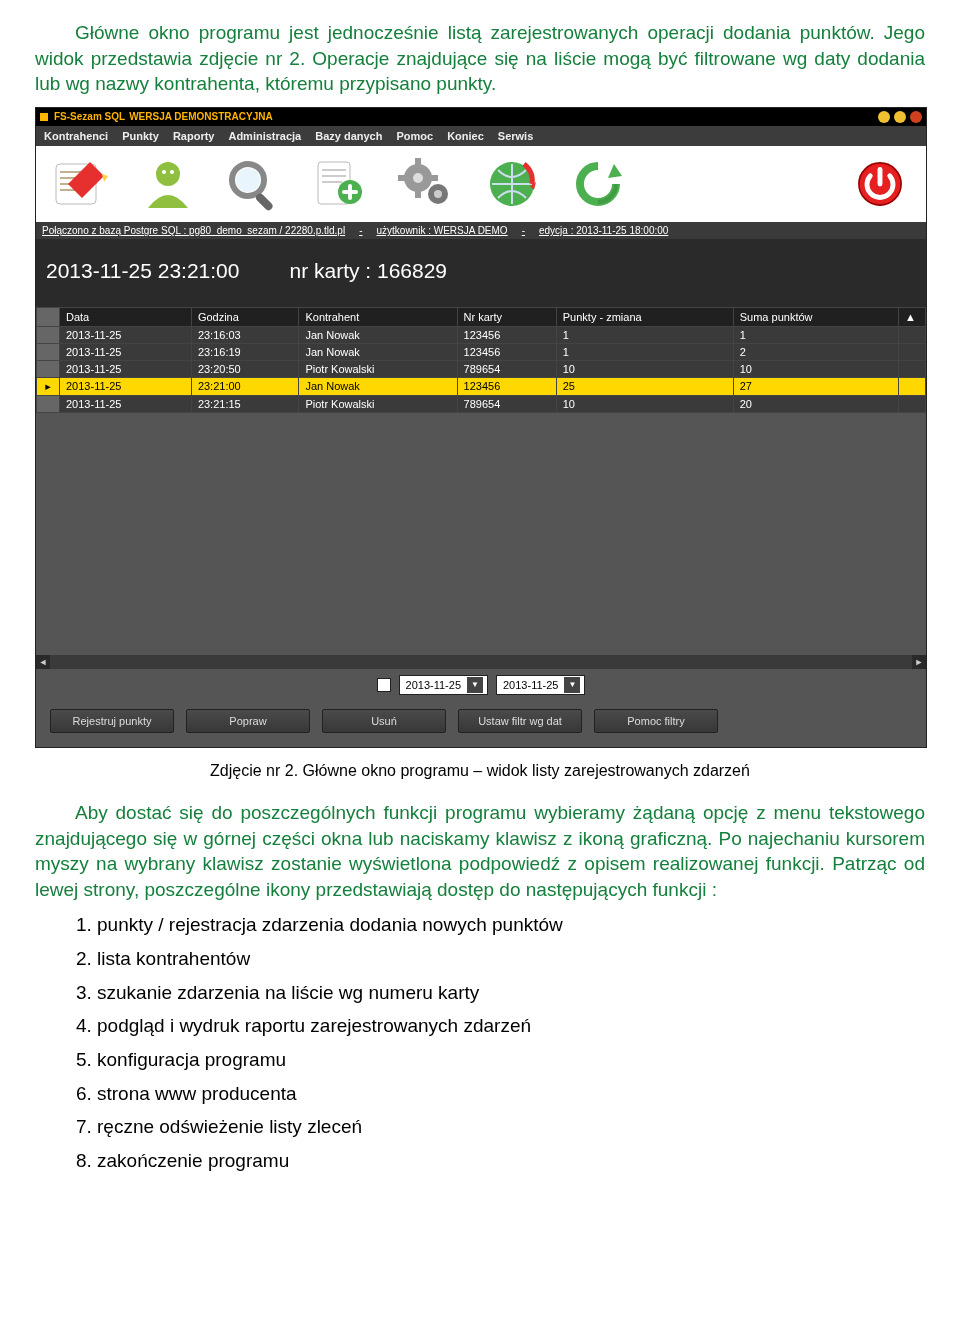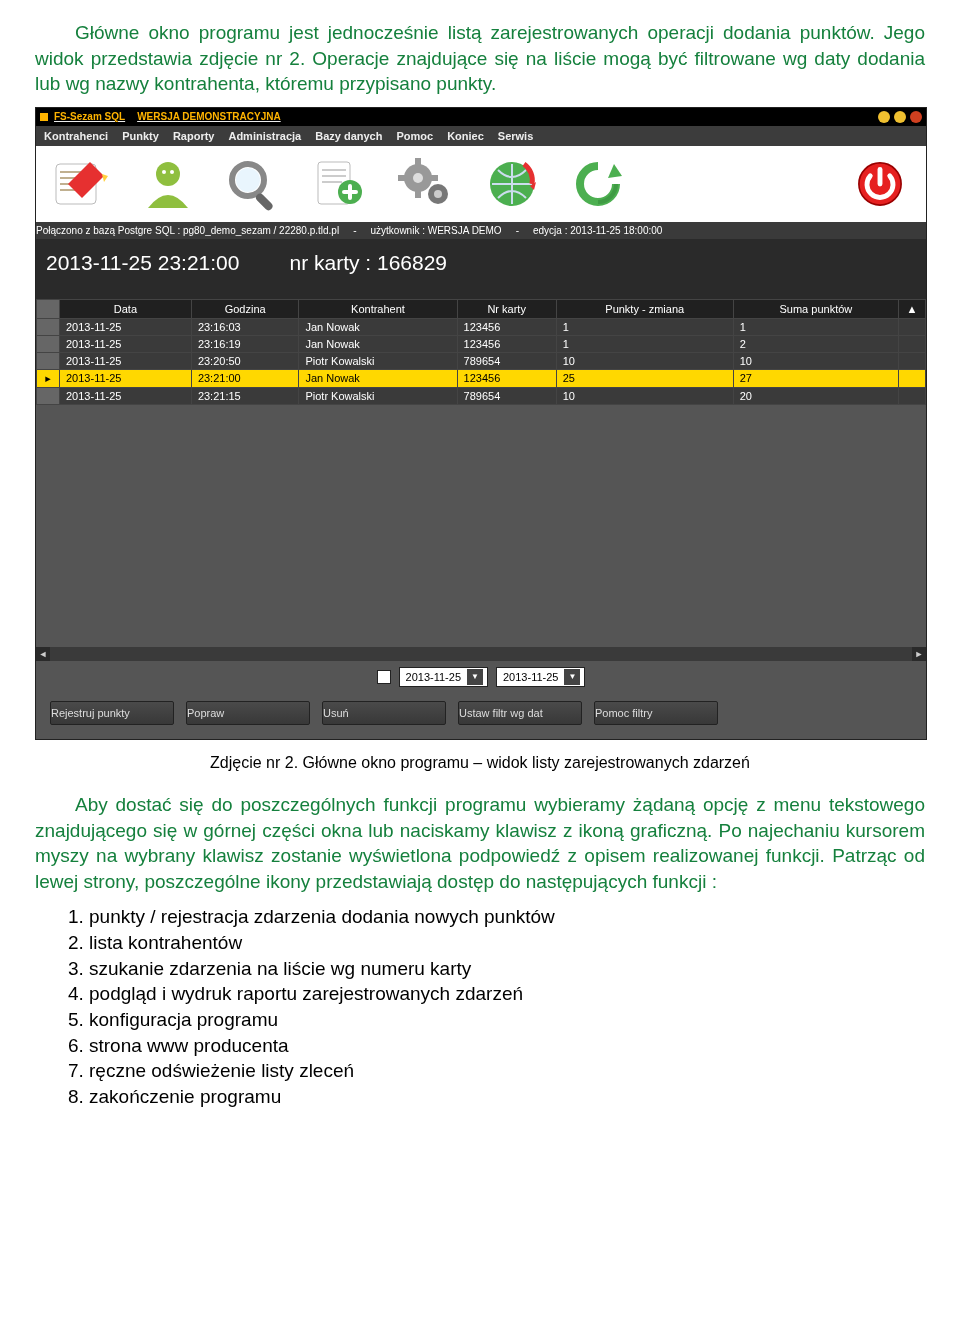--- a/index.html
+++ b/index.html
@@ -55,9 +55,8 @@
     margin-right: 6px;
   }
   .titlebar .apptitle {
-    display: flex; gap: 12px;
+    display: flex; gap: 4px;
     font-size: 10px;
-    text-decoration: underline;
   }
   .titlebar .apptitle .orange { color: #ffb400; font-weight: bold; }
   .titlebar .spacer { flex: 1; }

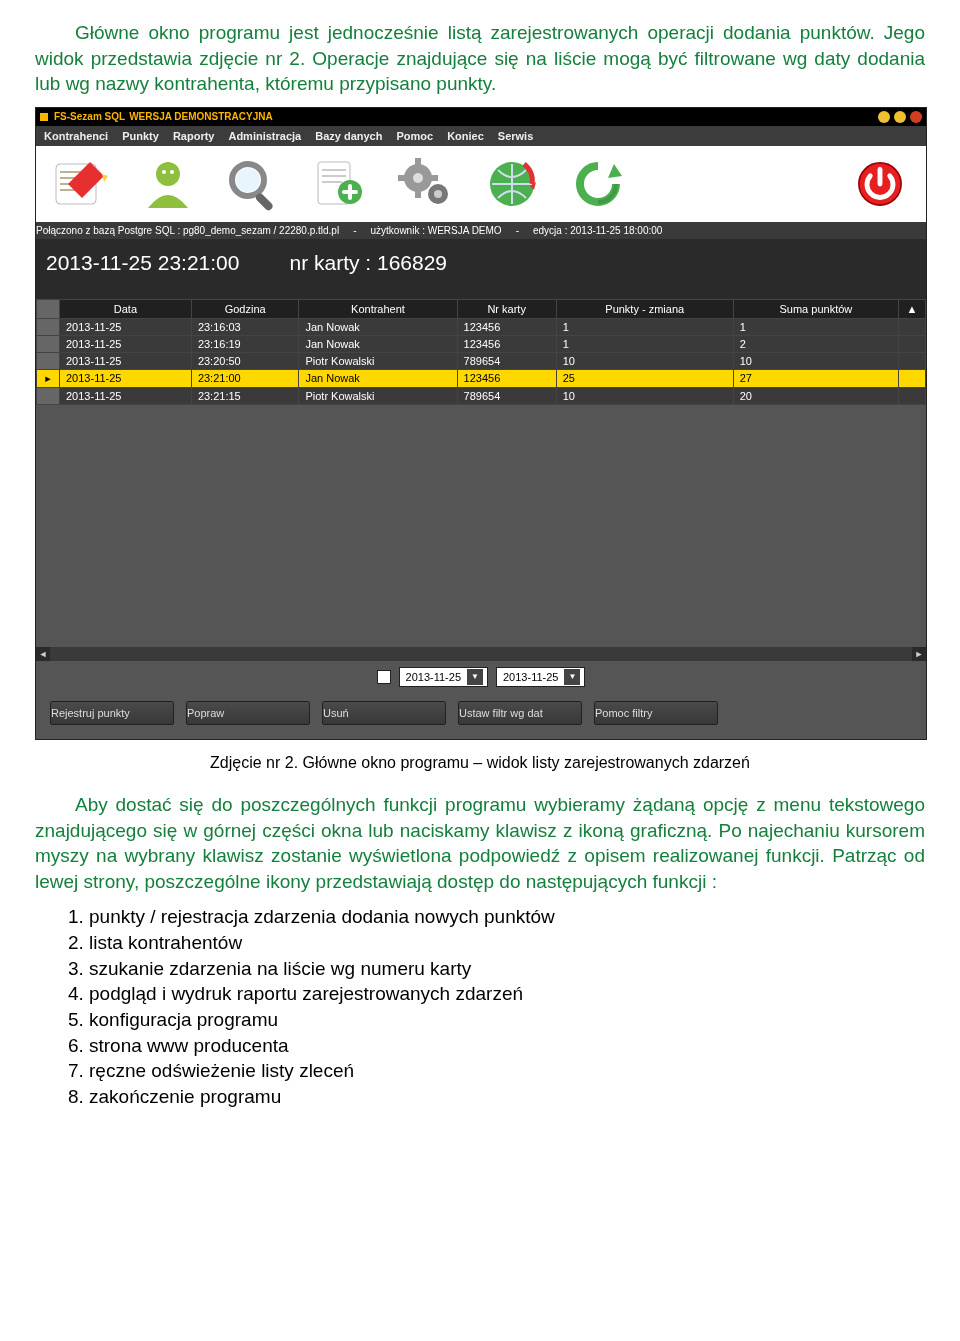--- a/index.html
+++ b/index.html
@@ -96,8 +96,9 @@
     background: #3a3a3a;
     color: #fff;
     font-size: 10px;
-    padding: 3px 0;
+    padding: 3px 6px;
     gap: 6px;
+    text-decoration: underline;
   }
   .statusrow .sep { margin: 0 8px; }
 

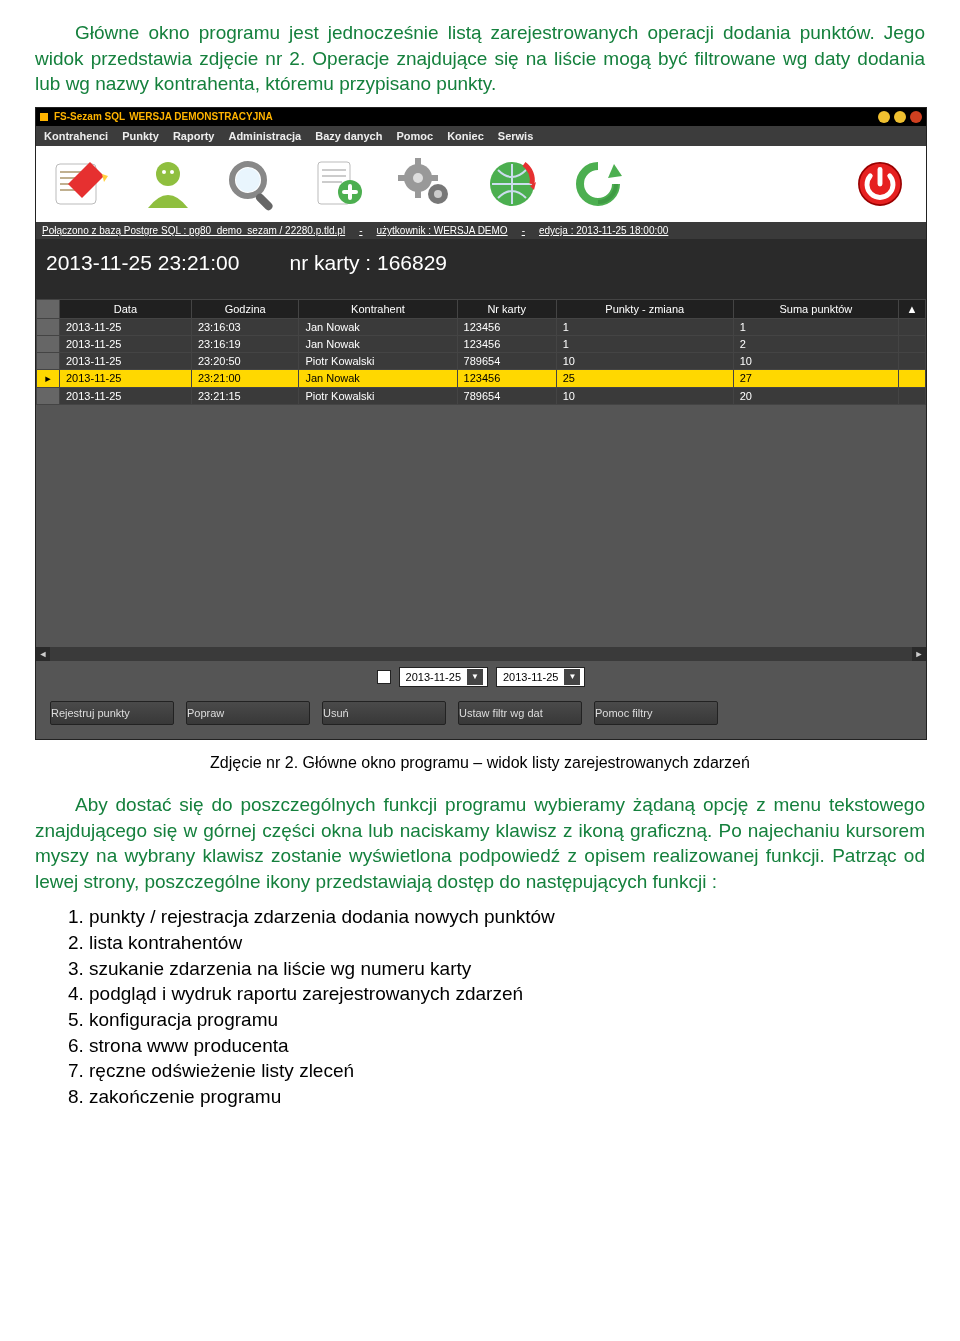--- a/index.html
+++ b/index.html
@@ -106,7 +106,7 @@
     background: #2a2a2a;
     color: #fff;
     font-size: 21px;
-    padding: 12px 10px 24px 10px;
+    padding: 20px 10px 24px 10px;
     display: flex;
     gap: 50px;
   }

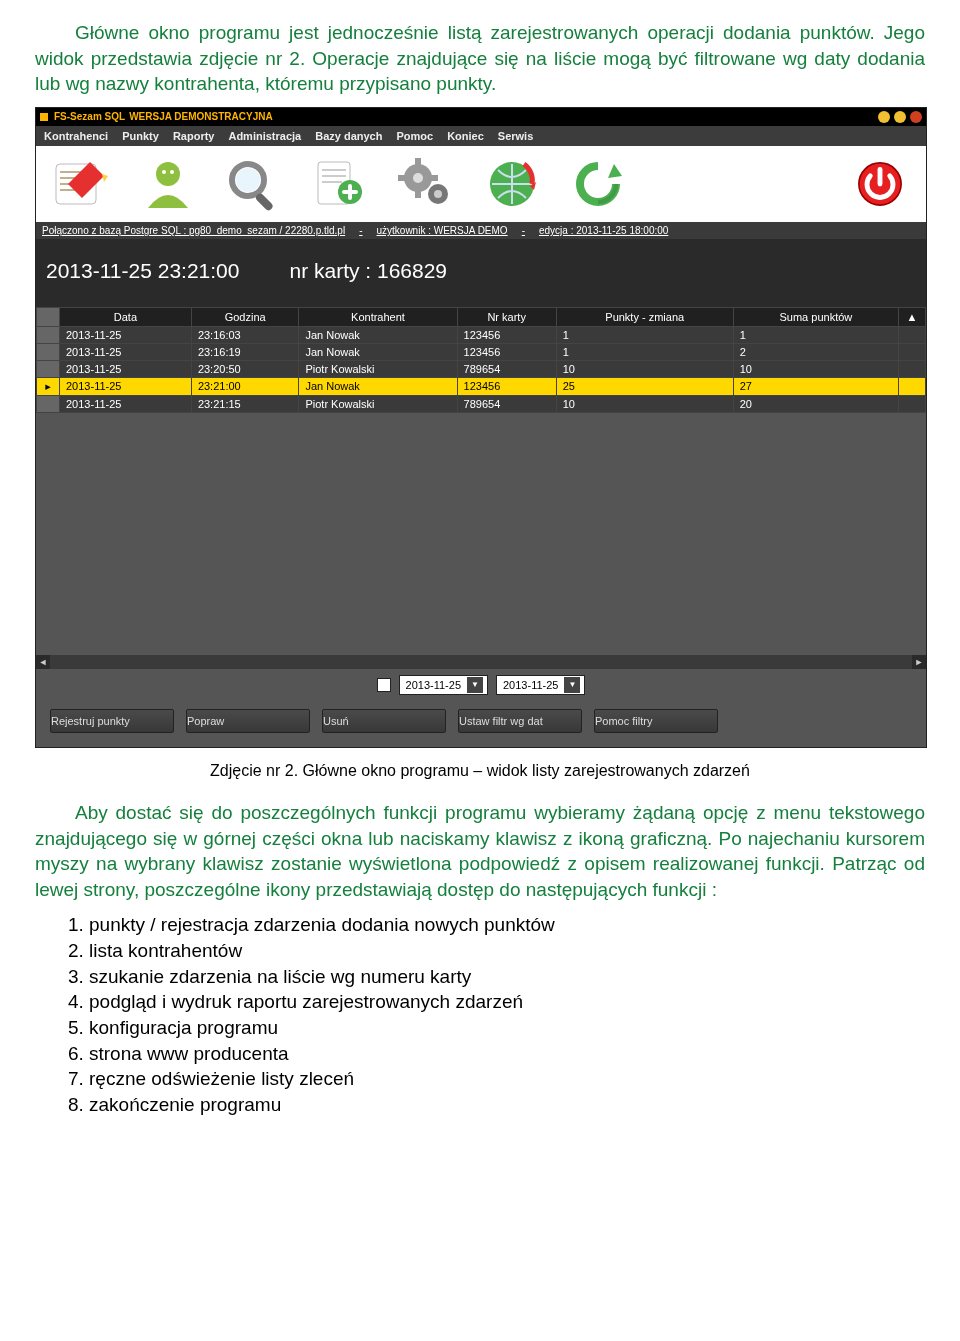--- a/index.html
+++ b/index.html
@@ -120,7 +120,7 @@
     background: #202020;
     color: #fff;
     font-weight: normal;
-    text-align: center;
+    text-align: left;
     font-size: 11px;
     padding: 3px 6px;
     border: 1px solid #444;

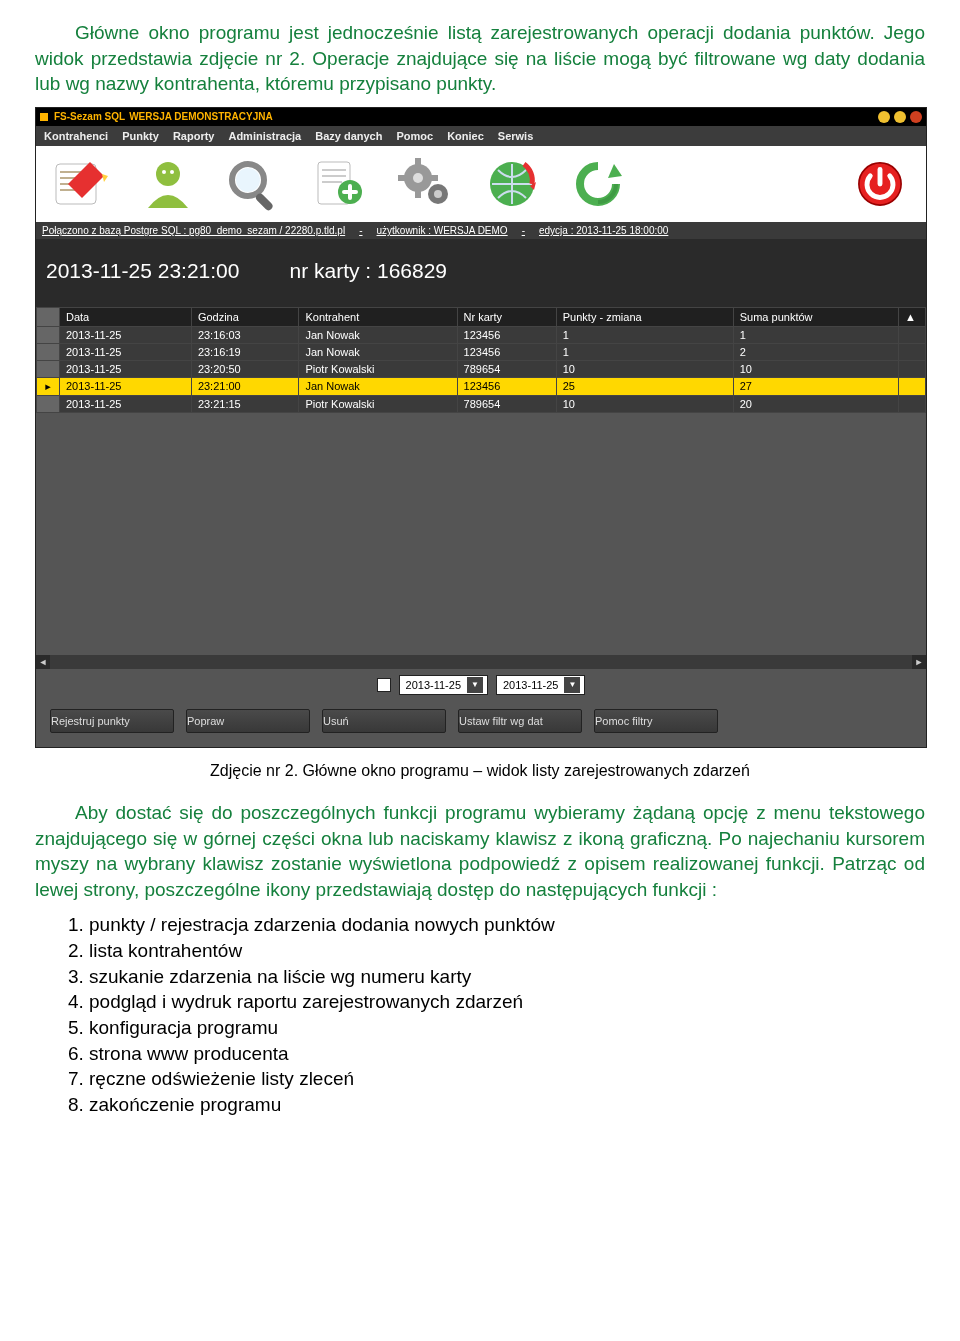--- a/index.html
+++ b/index.html
@@ -195,7 +195,7 @@
     font-size: 11px;
     padding: 5px 0;
     width: 122px;
-    text-align: left;
+    text-align: center;
     border-radius: 2px;
   }
 </style>

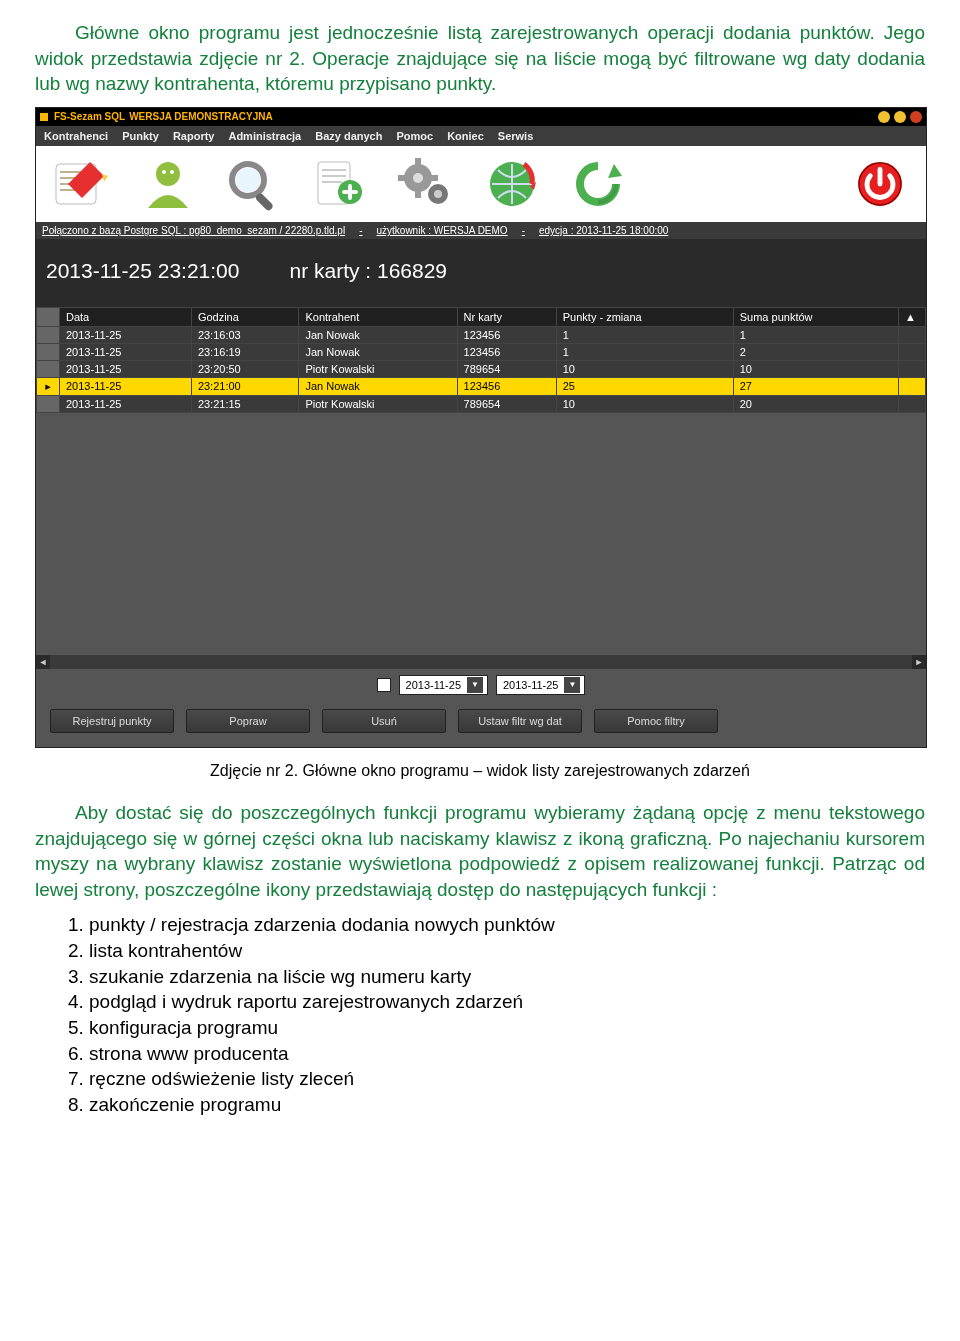--- a/index.html
+++ b/index.html
@@ -31,7 +31,7 @@
     margin: 8px 0 0 0;
     padding-left: 54px;
   }
-  ol.funclist li { margin: 0; }
+  ol.funclist li { margin: 8px; }
 
   
   .app-window {

